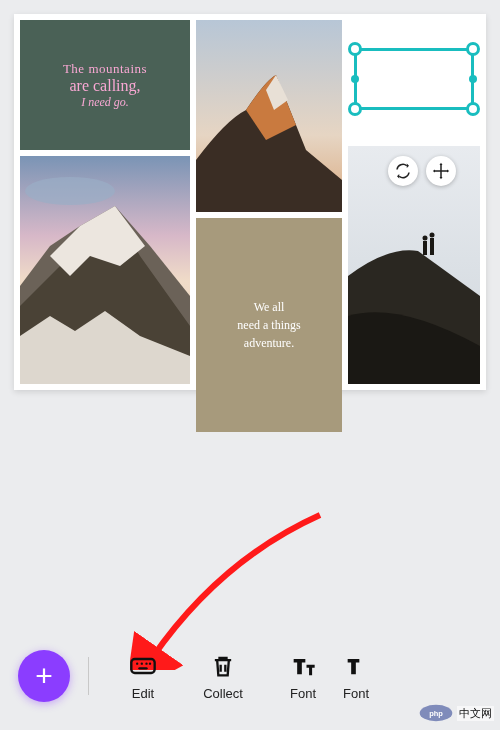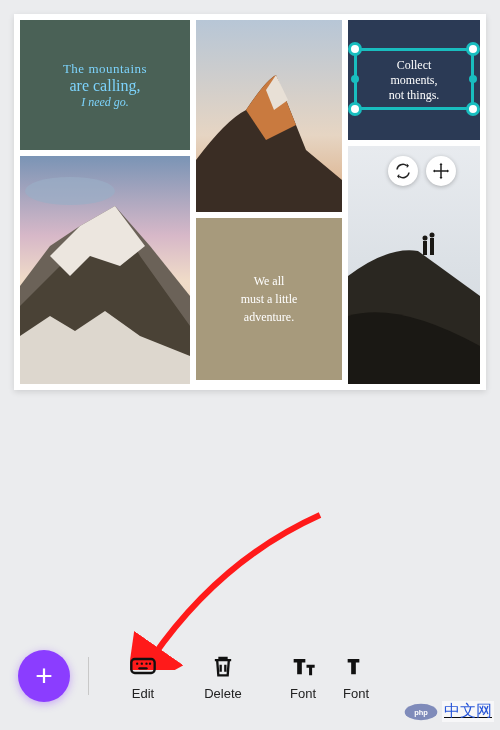--- a/index.html
+++ b/index.html
@@ -20,7 +20,7 @@
   }
   .pane { position: absolute; }
   
-  .p-green { left: 6px; top: 6px; width: 170px; height: 130px; background:#4a6156; color:#7dd3fc; display:flex; align-items:center; justify-content:center; text-align:center; padding:10px; }
+  .p-green { left: 6px; top: 6px; width: 170px; height: 130px; background:#4a6156; color:#f9a8d4; display:flex; align-items:center; justify-content:center; text-align:center; padding:10px; }
   .p-green .line1 { font-size:13px; letter-spacing:0.5px; }
   .p-green .line2 { font-size:16px; }
   .p-green .line3 { font-size:12px; font-style:italic; }

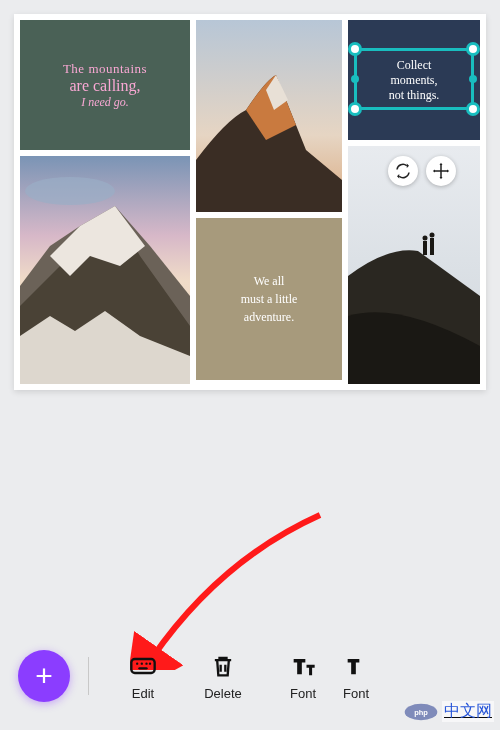--- a/index.html
+++ b/index.html
@@ -105,13 +105,6 @@
     </svg>
   </div>
 
-  <div class="pane p-navy">
-    <div>
-      <div>Collect</div>
-      <div>moments,</div>
-      <div>not things.</div>
-    </div>
-  </div>
 
   <div class="pane p-hike">
     <svg class="photofill" viewBox="0 0 132 238" preserveAspectRatio="none">

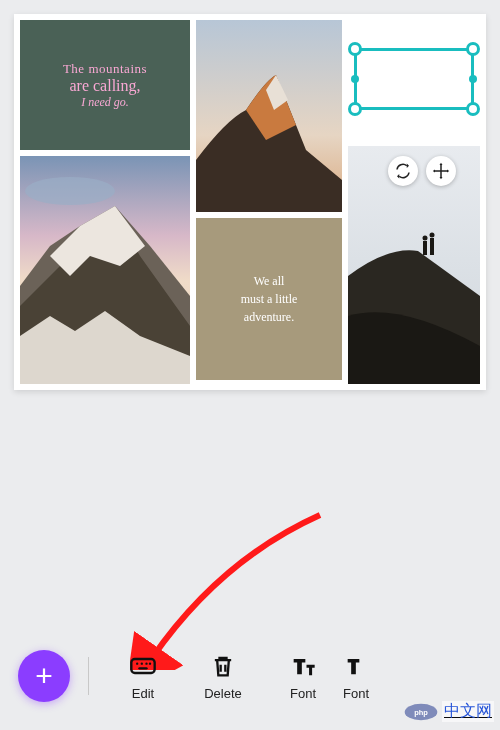--- a/index.html
+++ b/index.html
@@ -33,7 +33,7 @@
   
   .p-big { left: 6px; top: 142px; width: 170px; height: 228px; }
   
-  .p-taupe { left: 182px; top: 204px; width: 146px; height: 162px; background:#a79a7c; color:#fff; display:flex; align-items:center; justify-content:center; text-align:center; padding:10px; }
+  .p-taupe { left: 182px; top: 204px; width: 146px; height: 214px; background:#a79a7c; color:#fff; display:flex; align-items:center; justify-content:center; text-align:center; padding:10px; }
   .p-taupe div { font-size:12px; line-height:1.5; }
   .p-taupe .it { }
   

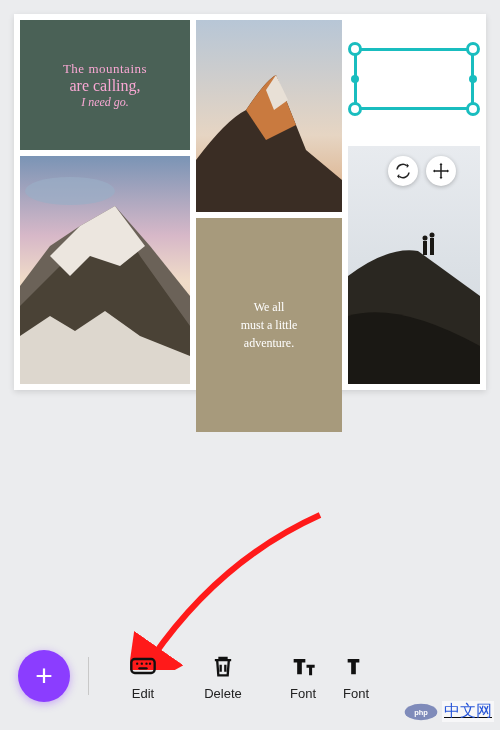--- a/index.html
+++ b/index.html
@@ -146,7 +146,7 @@
   <div class="pane p-taupe">
     <div>
       <div>We all</div>
-      <div>must a little</div>
+      <div>need a things</div>
       <div class="it">adventure.</div>
     </div>
   </div>

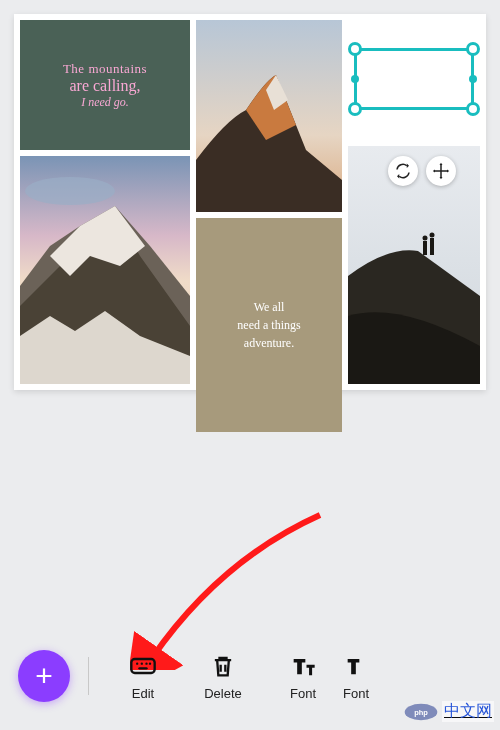--- a/index.html
+++ b/index.html
@@ -205,7 +205,7 @@
     <svg viewBox="0 0 24 24">
         <path fill="none" stroke="#111" stroke-width="2" d="M5 7h14M9 7V5h6v2M7 7l1 13h8l1-13M10 11v6M14 11v6"></path>
       </svg>
-    <span class="lbl">Delete</span>
+    <span class="lbl">Collect</span>
   </div>
 
 

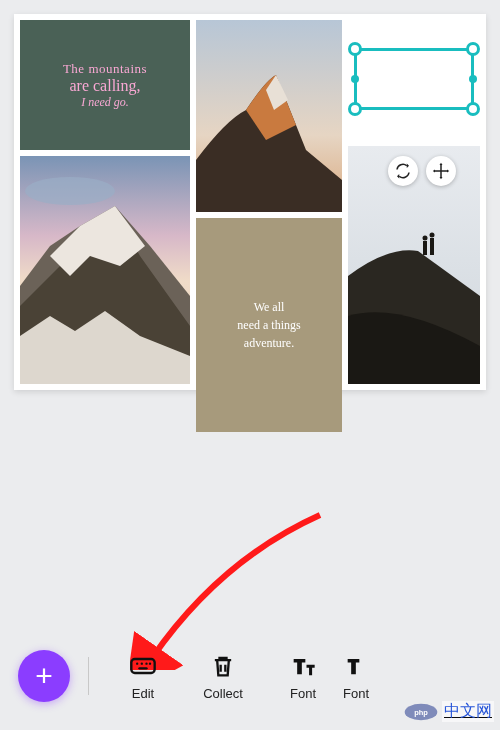--- a/index.html
+++ b/index.html
@@ -70,7 +70,7 @@
   .tbtn svg { width:28px; height:28px; }
   .tbtn.partial { width: 40px; overflow:hidden; align-items:flex-start; }
   
-  .wm { position:absolute; right:6px; bottom:8px; display:flex; align-items:center; gap:4px; opacity:.95;text-decoration:underline; }
+  .wm { position:absolute; right:6px; bottom:8px; display:flex; align-items:center; gap:4px; opacity:.95; }
   .wm svg { width:34px; height:18px; }
   .wm span { font-family:Arial,sans-serif; font-size:16px; color:#1d4ed8; background:rgba(255,255,255,.6); padding:0 2px; }
   

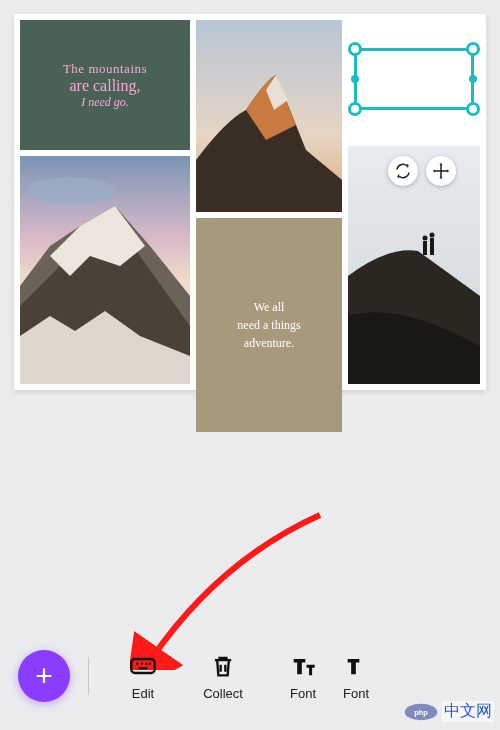--- a/index.html
+++ b/index.html
@@ -72,7 +72,7 @@
   
   .wm { position:absolute; right:6px; bottom:8px; display:flex; align-items:center; gap:4px; opacity:.95; }
   .wm svg { width:34px; height:18px; }
-  .wm span { font-family:Arial,sans-serif; font-size:16px; color:#1d4ed8; background:rgba(255,255,255,.6); padding:0 2px; }
+  .wm span { font-family:Arial,sans-serif; font-size:11px; color:#000000; background:rgba(255,255,255,.6); padding:0 2px; }
   
   svg.photofill { width:100%; height:100%; display:block; }
 </style>

